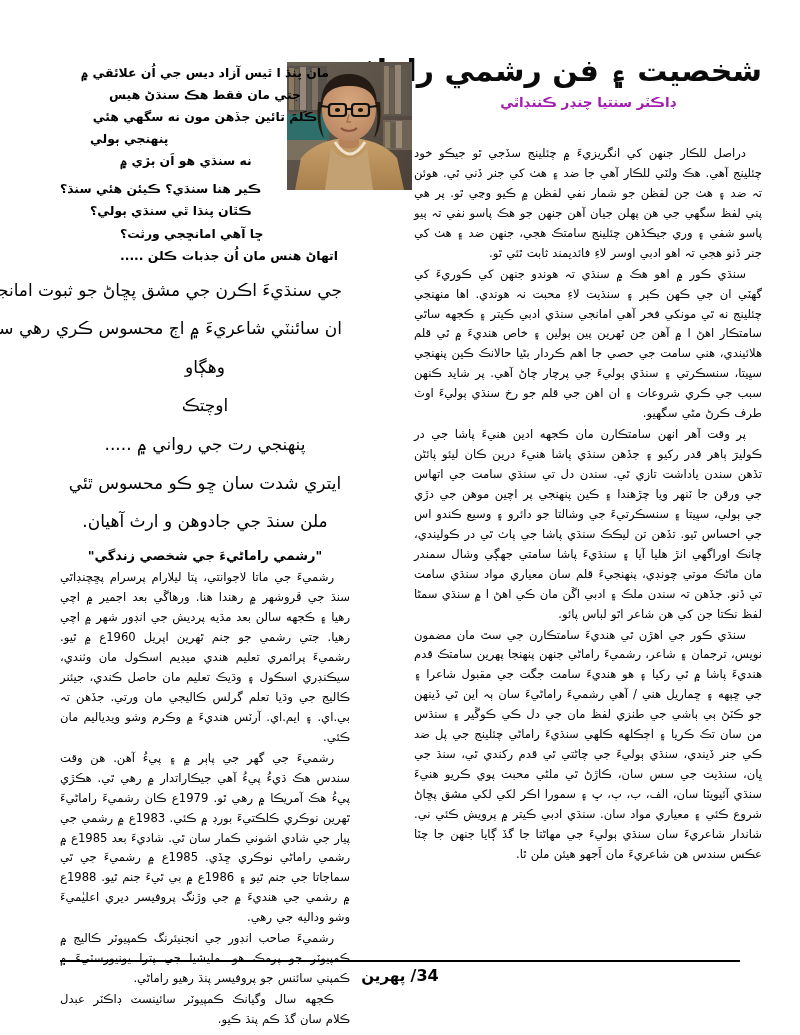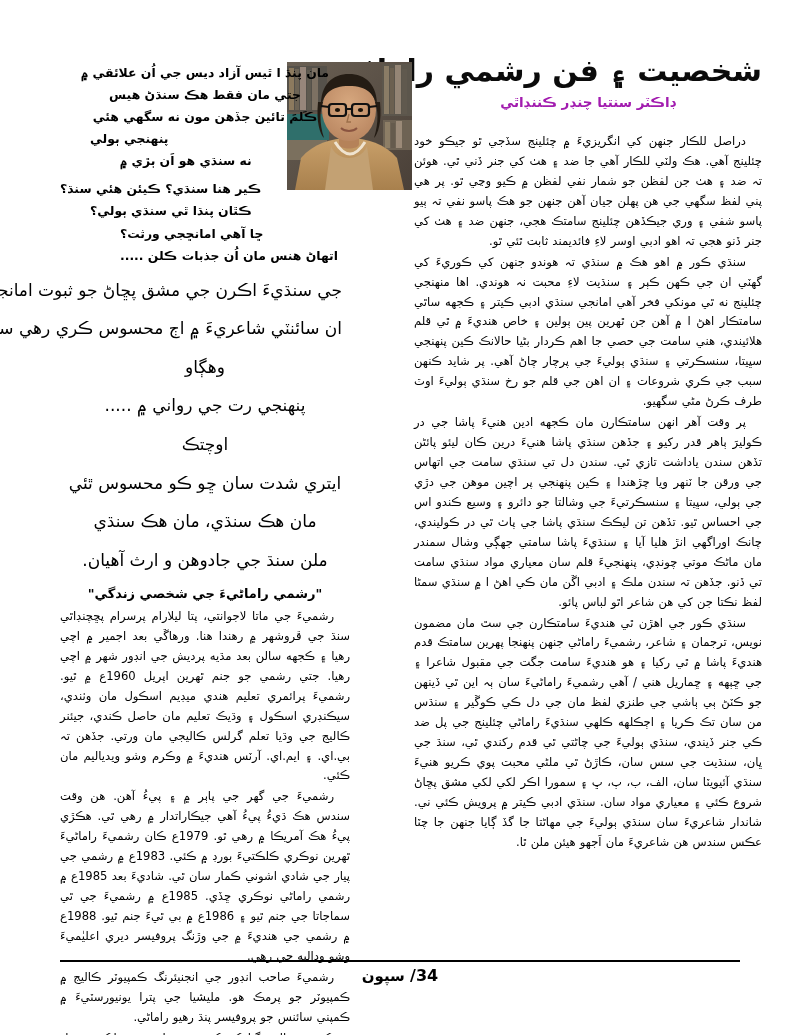--- a/index.html
+++ b/index.html
@@ -74,7 +74,7 @@
     text-justify: inter-word;
   }
   .col-right {
-    top: 132px;
+    top: 144px;
     right: 38px;
     width: 348px;
   }

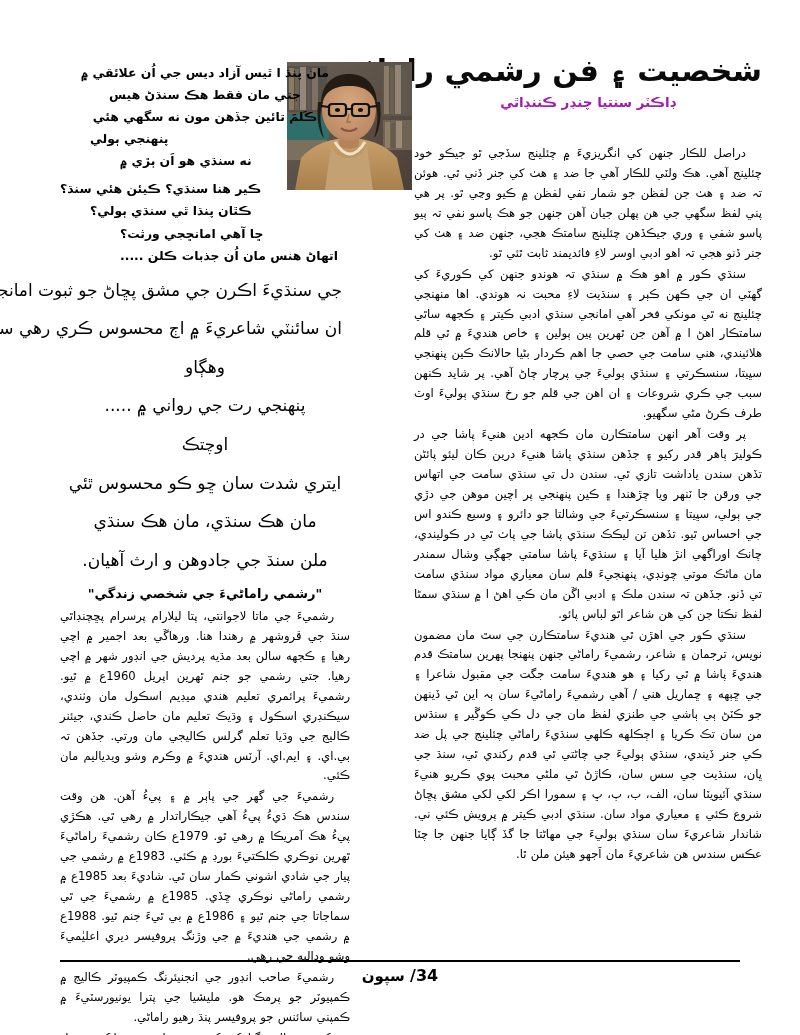--- a/index.html
+++ b/index.html
@@ -248,8 +248,8 @@
       <p class="verse-soft">جي سنڌيءَ اڪرن جي مشق پڇاڻ جو ثبوت امانجي سامهون</p>
       <p class="verse-soft">ان سائنٽي شاعريءَ ۾ اڄ محسوس ڪري رهي سنڌ جو</p>
       <p class="verse-soft">وهڳاو</p>
+      <p class="verse-soft">اوچتڪ</p>
       <p class="verse-soft">پنهنجي رت جي رواني ۾ .....</p>
-      <p class="verse-soft">اوچتڪ</p>
       <p class="verse-soft">ايتري شدت سان ڇو ڪو محسوس ٿئي</p>
       <p class="verse-soft">مان هڪ سنڌي، مان هڪ سنڌي</p>
       <p class="verse-soft">ملن سنڌ جي جادوهن و ارث آهيان.</p>

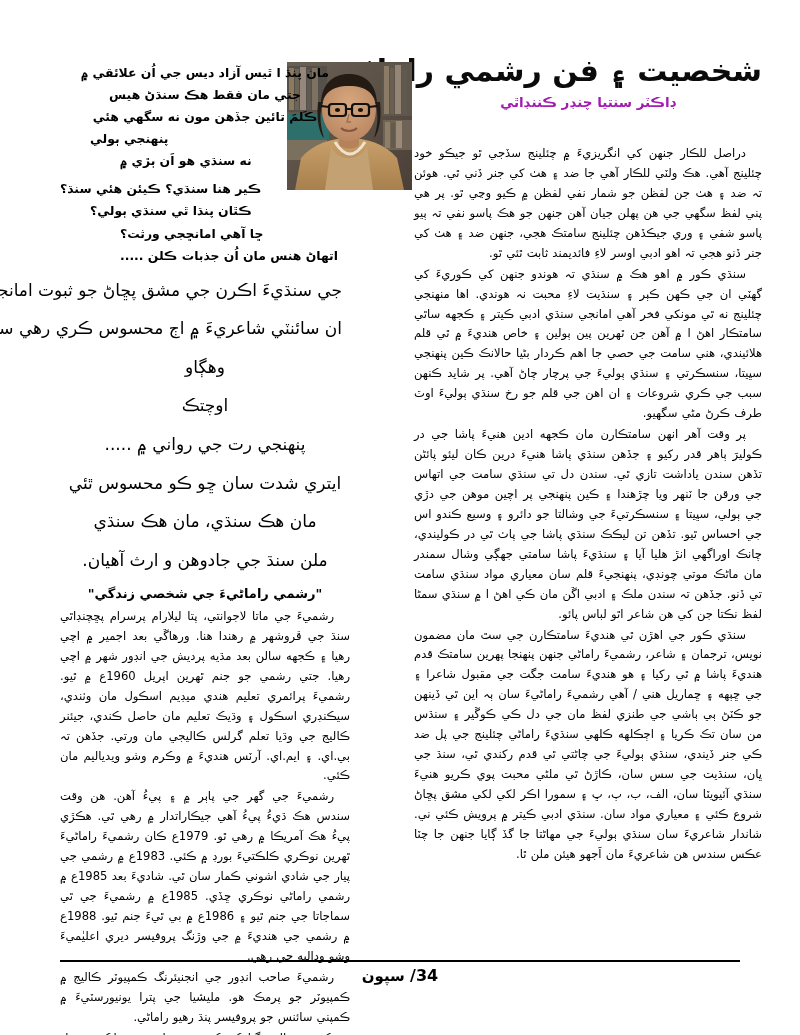--- a/index.html
+++ b/index.html
@@ -251,7 +251,6 @@
       <p class="verse-soft">اوچتڪ</p>
       <p class="verse-soft">پنهنجي رت جي رواني ۾ .....</p>
       <p class="verse-soft">ايتري شدت سان ڇو ڪو محسوس ٿئي</p>
-      <p class="verse-soft">مان هڪ سنڌي، مان هڪ سنڌي</p>
       <p class="verse-soft">ملن سنڌ جي جادوهن و ارث آهيان.</p>
     </div>
 

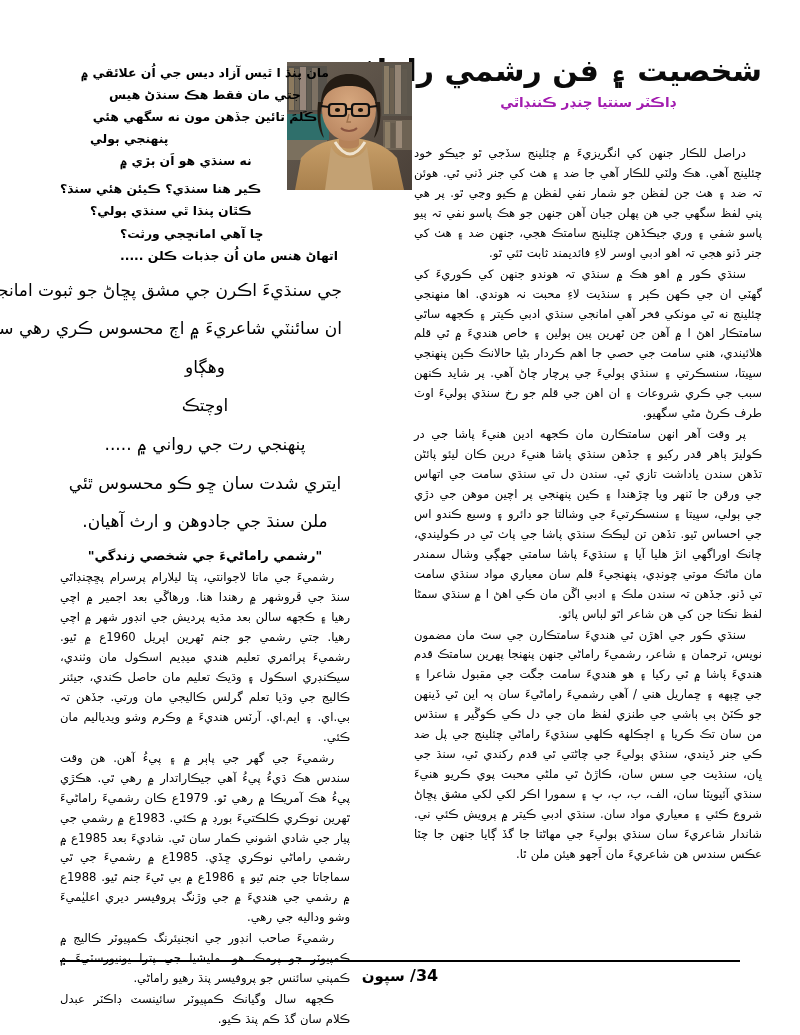--- a/index.html
+++ b/index.html
@@ -266,7 +266,7 @@
     <div class="footer-rule"></div>
     <div class="footer-text">
       <span class="folio-num">34/</span>
-      <span>سپون</span>
+      <span>پهرين</span>
     </div>
   </div>
 

